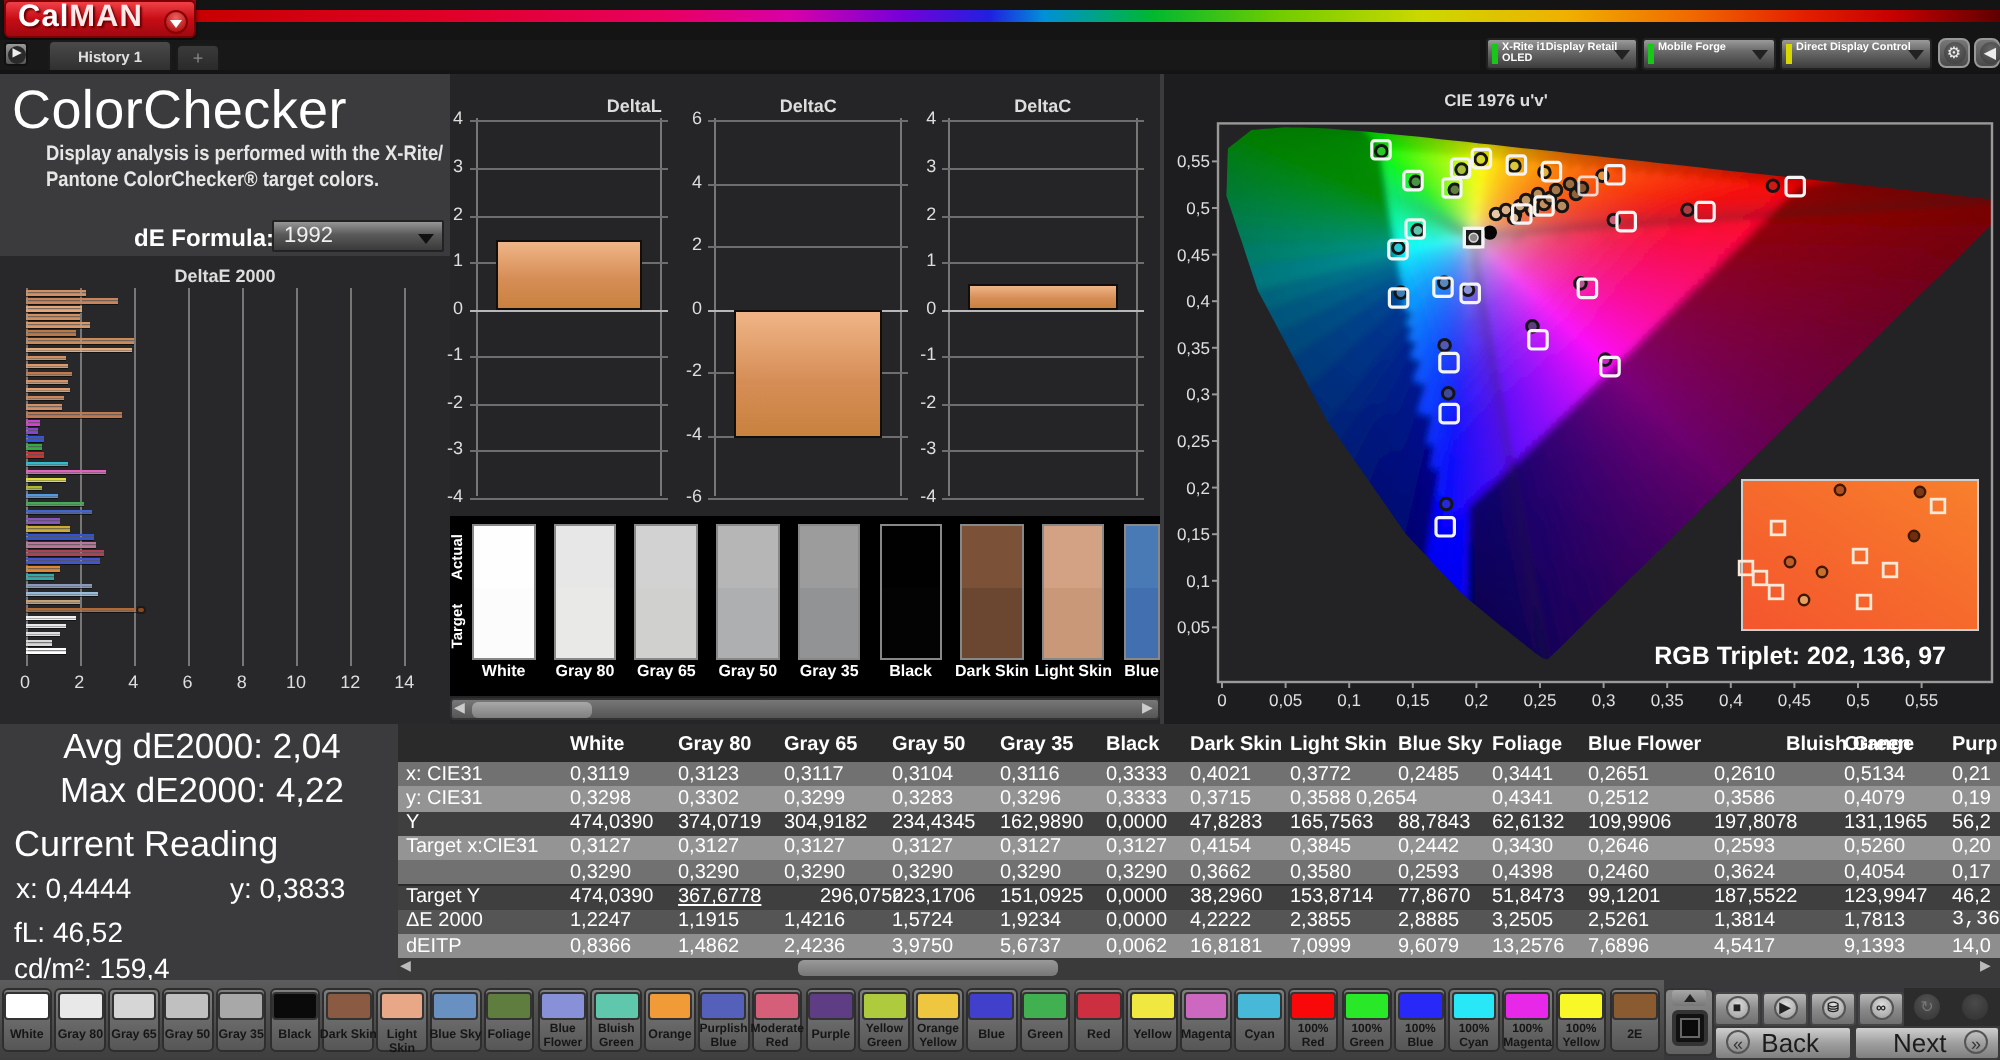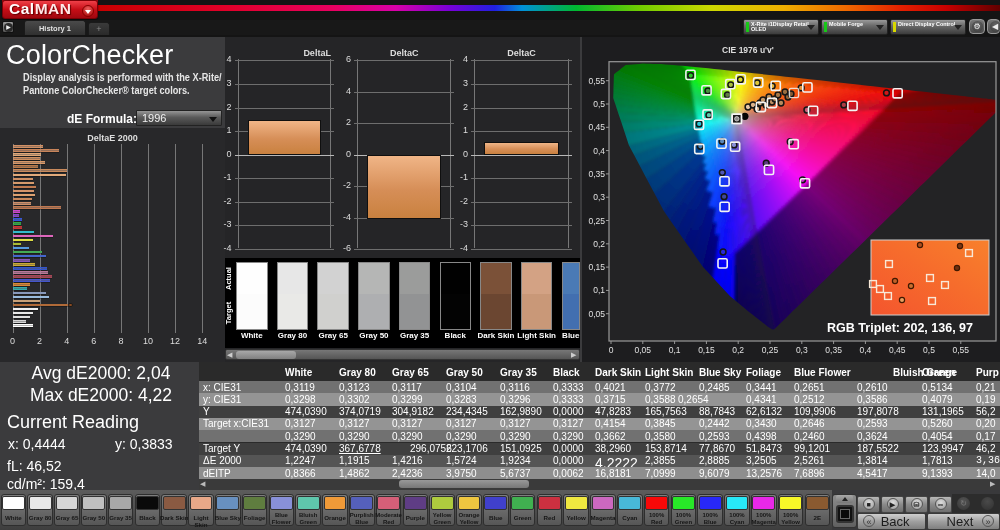--- a/index.html
+++ b/index.html
@@ -50,7 +50,7 @@
 <div style="position:absolute;left:23px;top:71px;width:240px;font-size:10.5px;font-weight:bold;color:#e6e6e6;line-height:13px;white-space:nowrap;transform:scaleX(0.875);transform-origin:0 0;">Display analysis is performed with the X-Rite/<br>Pantone ColorChecker® target colors.</div>
 <div style="position:absolute;left:67px;top:112px;font-size:12px;font-weight:bold;color:#fff;">dE Formula:</div>
 <div style="position:absolute;left:136px;top:110px;width:86px;height:16px;background:linear-gradient(180deg,#969696,#5a5a5a 45%,#3a3a3a);border:1px solid #222;border-radius:1px;">
-  <div style="position:absolute;left:5px;top:1px;font-size:11px;color:#f0f0f0;">1996</div>
+  <div style="position:absolute;left:5px;top:1px;font-size:11px;color:#f0f0f0;">1992</div>
   <div style="position:absolute;right:4px;top:6px;width:0;height:0;border-left:4px solid transparent;border-right:4px solid transparent;border-top:5px solid #111;"></div>
 </div>
 <div style="position:absolute;left:0;top:128px;width:225px;height:234px;background:#28282a;"></div>

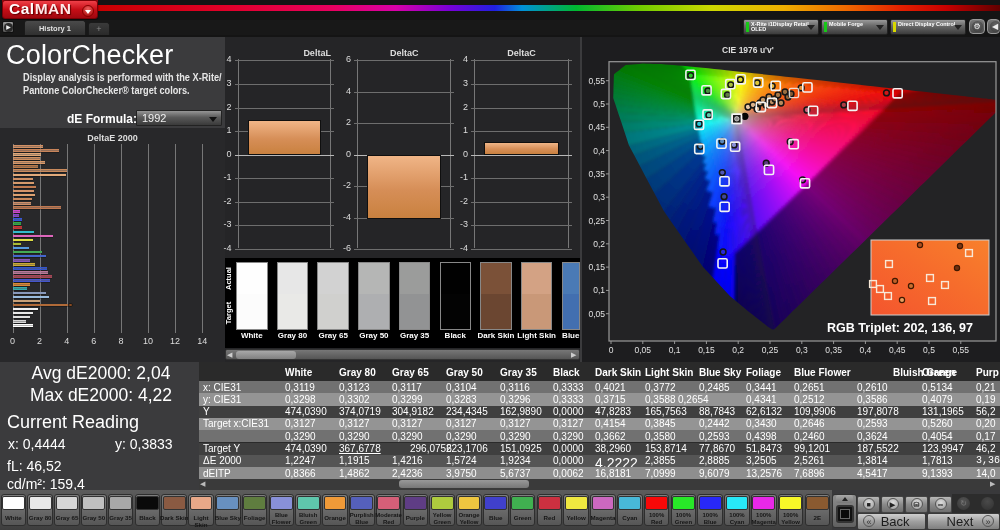--- a/index.html
+++ b/index.html
@@ -2911,7 +2911,7 @@
     <div style="position:absolute;left:247px;top:93.3px;font-size:10px;color:#fff;white-space:nowrap;">1,5724</div>
     <div style="position:absolute;left:301px;top:93.3px;font-size:10px;color:#fff;white-space:nowrap;">1,9234</div>
     <div style="position:absolute;left:354px;top:93.3px;font-size:10px;color:#fff;white-space:nowrap;">0,0000</div>
-    <div style="position:absolute;left:396px;top:93.3px;font-size:14px;color:#fff;white-space:nowrap;">4,2222</div>
+    <div style="position:absolute;left:396px;top:93.3px;font-size:10px;color:#fff;white-space:nowrap;">4,2222</div>
     <div style="position:absolute;left:446px;top:93.3px;font-size:10px;color:#fff;white-space:nowrap;">2,3855</div>
     <div style="position:absolute;left:500px;top:93.3px;font-size:10px;color:#fff;white-space:nowrap;">2,8885</div>
     <div style="position:absolute;left:547px;top:93.3px;font-size:10px;color:#fff;white-space:nowrap;">3,2505</div>

